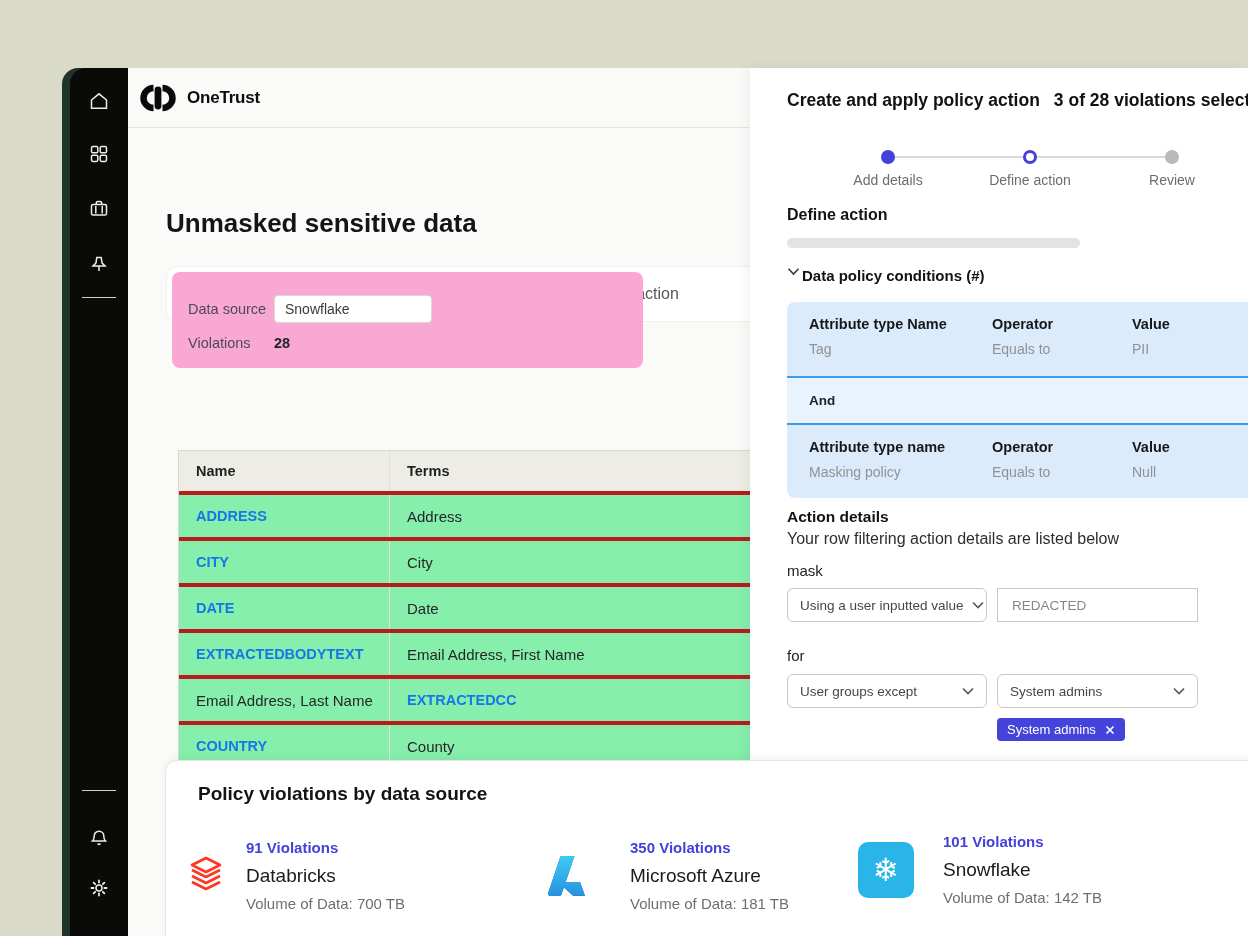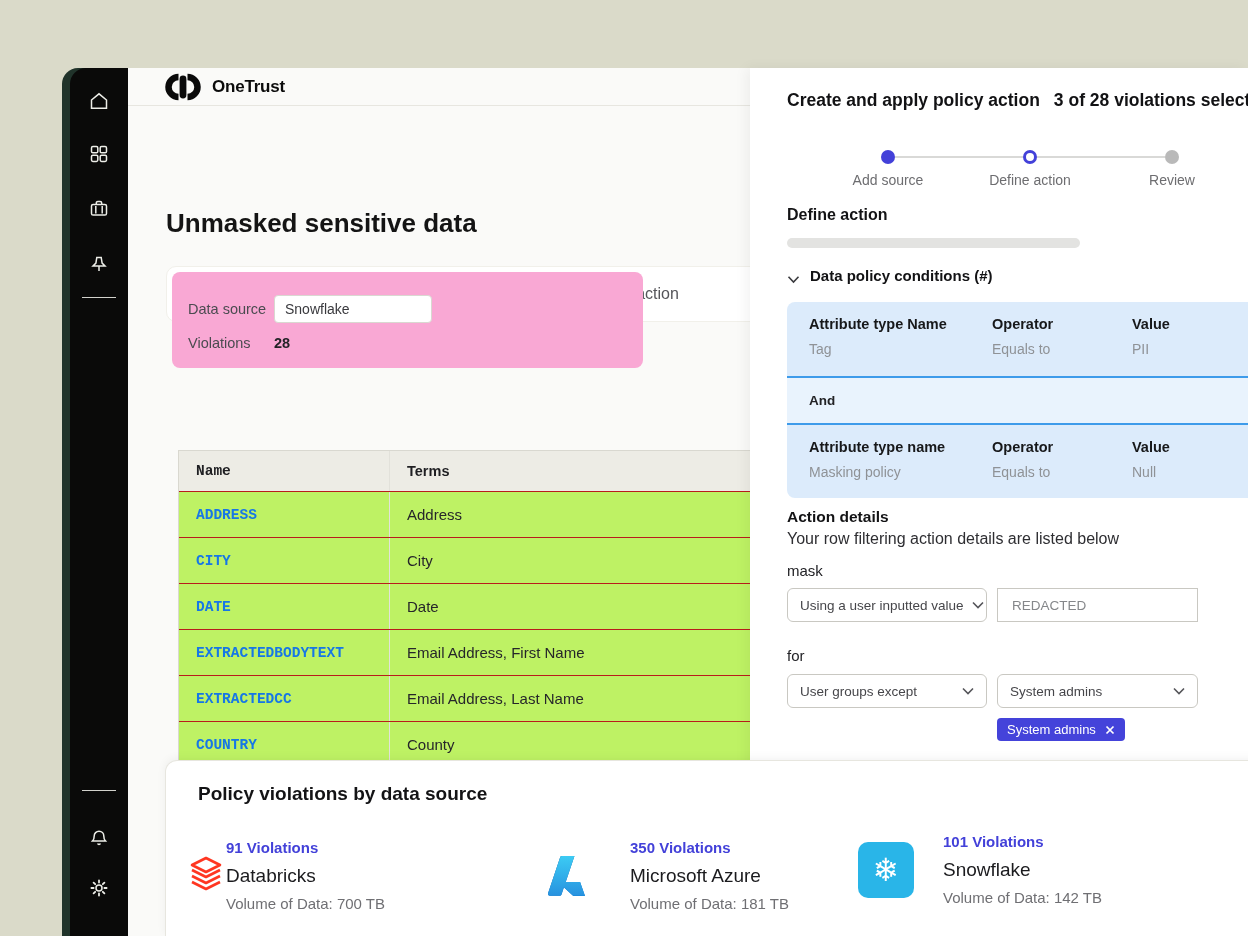--- a/index.html
+++ b/index.html
@@ -20,8 +20,8 @@
   
   .main-panel { position:absolute; left:128px; top:68px; width:622px; height:868px;
      background:#fafaf8; overflow:hidden; z-index:1; }
-  .topbar { position:absolute; left:0; top:0; width:100%; height:38px; border-bottom:1px solid #e7e6e0;
-     display:flex; align-items:center; padding-left:36px; gap:10px; }
+  .topbar { position:absolute; left:0; top:0; width:100%; height:60px; border-bottom:1px solid #e7e6e0;
+     display:flex; align-items:center; padding-left:11px; gap:10px; }
   .brand-text { font-size:17px; font-weight:700; color:#0c0c0c; letter-spacing:-.2px; }
   .page-title { position:absolute; left:38px; top:140px; font-size:26px; font-weight:700; color:#141414; }
   .banner { position:absolute; left:38px; top:198px; width:700px; height:56px; background:#fff;

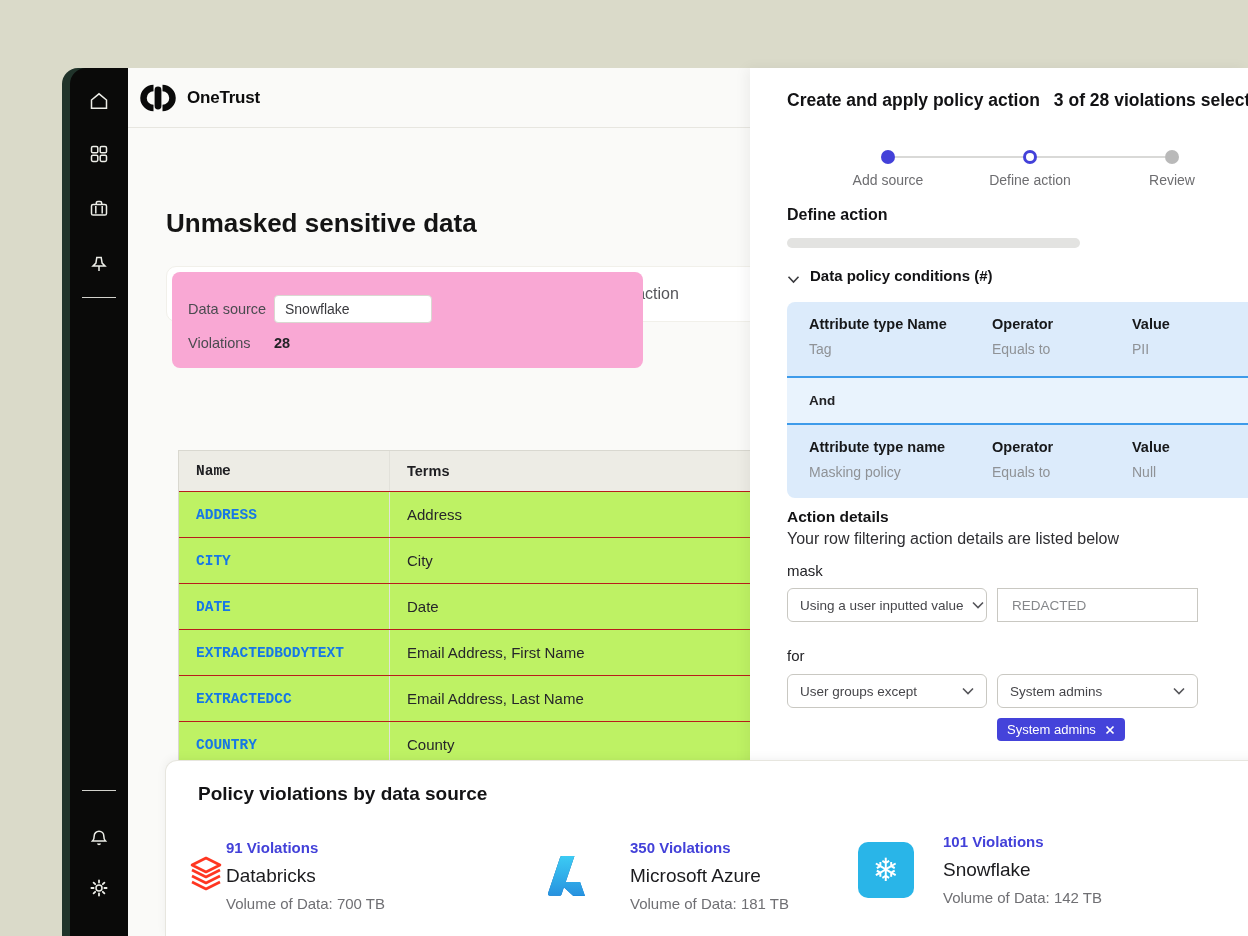--- a/index.html
+++ b/index.html
@@ -212,7 +212,7 @@
     <div class="dot done" style="left:131px"></div>
     <div class="dot current" style="left:273px"></div>
     <div class="dot todo" style="left:415px"></div>
-    <div class="step-label" style="left:68px">Add source</div>
+    <div class="step-label" style="left:68px">Add details</div>
     <div class="step-label" style="left:210px">Define action</div>
     <div class="step-label" style="left:352px">Review</div>
 

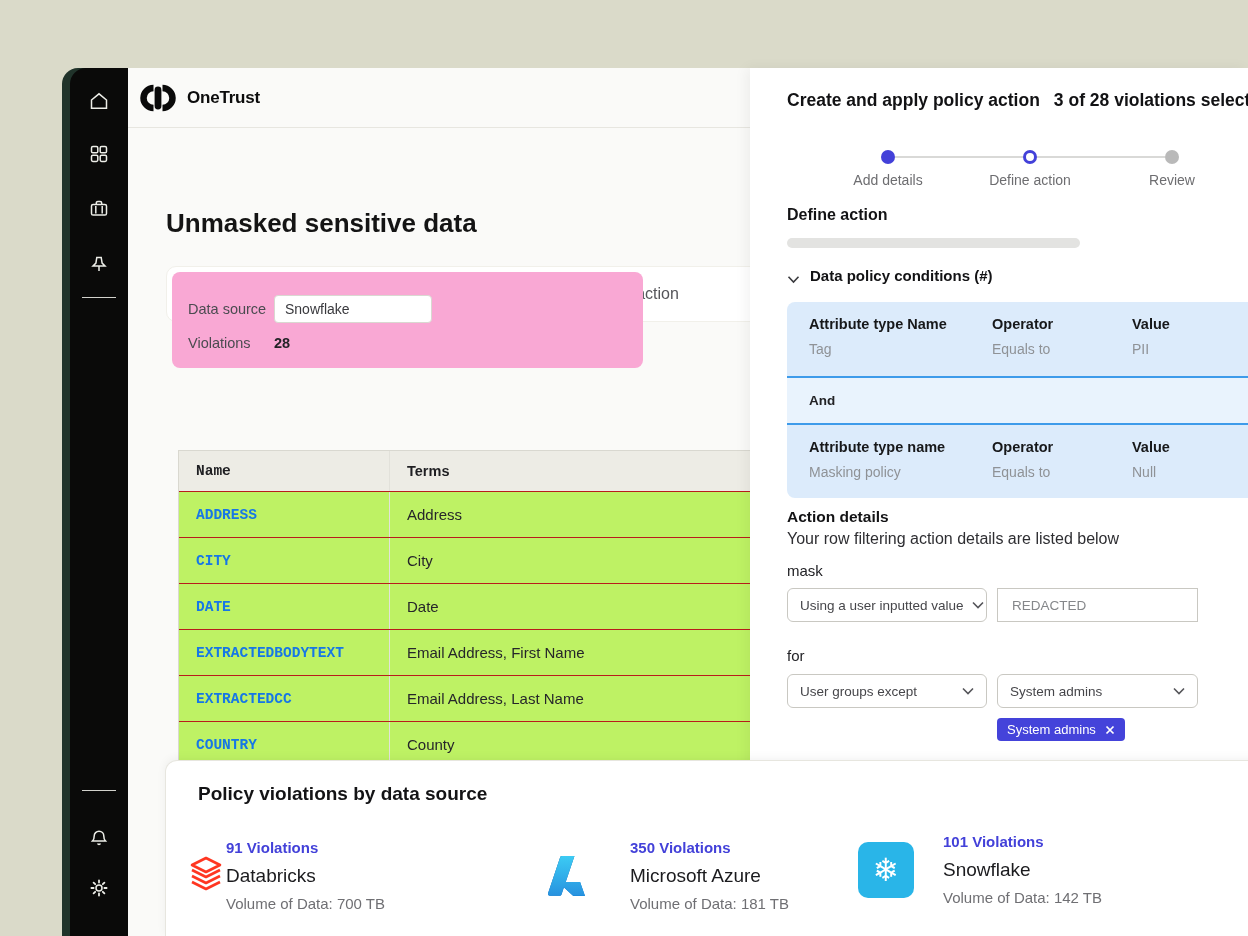--- a/index.html
+++ b/index.html
@@ -57,7 +57,7 @@
   .step-label { position:absolute; top:104px; width:140px; text-align:center; font-size:14px; color:#6d6d70; }
   .section-heading { position:absolute; left:37px; font-size:16px; font-weight:700; color:#131315; }
   .progress { position:absolute; left:37px; top:170px; width:293px; height:10px; border-radius:6px; background:#e3e3e1; }
-  .cond-header { position:absolute; left:37px; top:199px; display:flex; align-items:flex-end; gap:10px; cursor:pointer; }
+  .cond-header { position:absolute; left:37px; top:199px; display:flex; align-items:flex-start; gap:2px; cursor:pointer; }
   .cond-header .txt { font-size:15px; font-weight:700; color:#131315; }
   .cond-box { position:absolute; left:37px; top:234px; width:475px; height:196px; border-radius:8px; overflow:hidden; }
   .cond-row { background:#dcebfb; padding:14px 0 0 22px; display:grid; grid-template-columns:183px 140px 1fr; grid-auto-rows:min-content; }

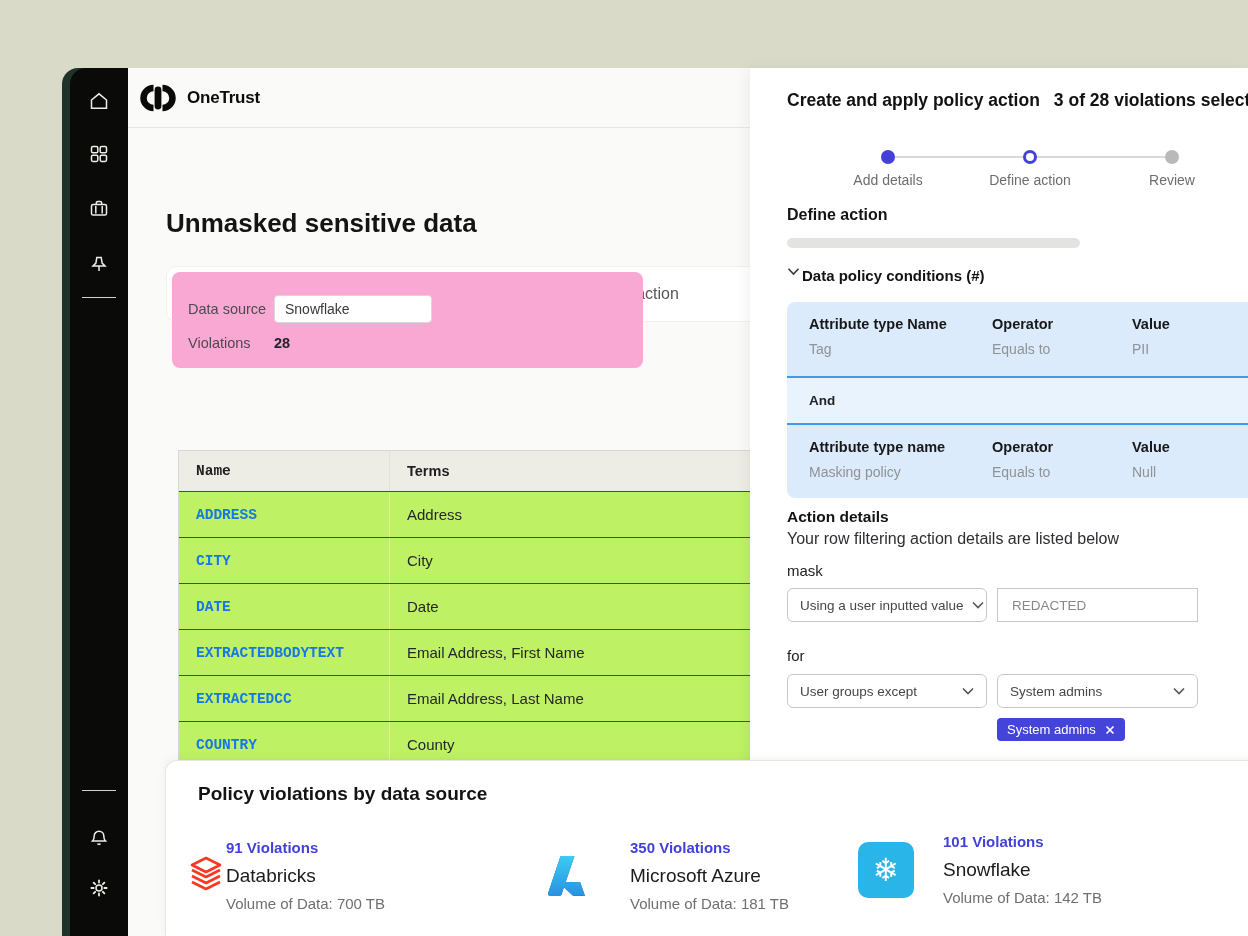--- a/index.html
+++ b/index.html
@@ -39,7 +39,7 @@
   .v-head { height:40px; background:#edece5; }
   .v-head .cell { font-weight:700; font-size:14.5px; color:#1f1f22; }
   .cell { display:flex; align-items:center; padding-left:17px; border-left:1px solid #e2e1da; }
-  .cell:first-child { border-left:none;font-family:Liberation Mono, monospace; }
+  .cell:first-child { border-left:none; }
   .v-row { height:46px; background:#bef264; border-top:1px solid #b91c1c; }
   .v-row .name { font-size:14.5px; font-weight:700; color:#1677e6; cursor:pointer; }
   .v-row .term { font-size:15px; color:#26262a; }

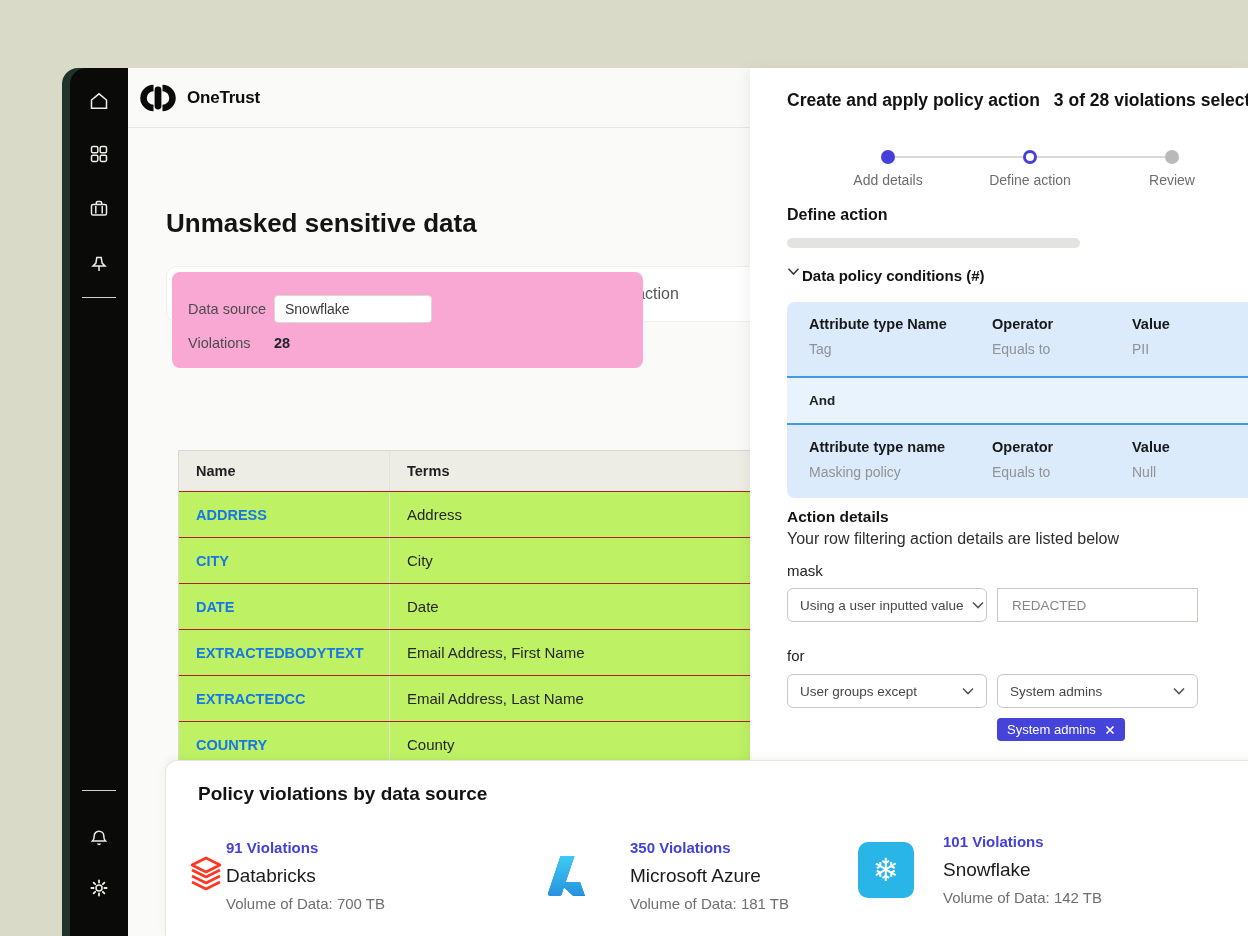--- a/index.html
+++ b/index.html
@@ -40,7 +40,7 @@
   .v-head .cell { font-weight:700; font-size:14.5px; color:#1f1f22; }
   .cell { display:flex; align-items:center; padding-left:17px; border-left:1px solid #e2e1da; }
   .cell:first-child { border-left:none; }
-  .v-row { height:46px; background:#bef264; border-top:1px solid #b91c1c; }
+  .v-row { height:46px; background:#86efac; border-top:4px solid #b91c1c; }
   .v-row .name { font-size:14.5px; font-weight:700; color:#1677e6; cursor:pointer; }
   .v-row .term { font-size:15px; color:#26262a; }
 

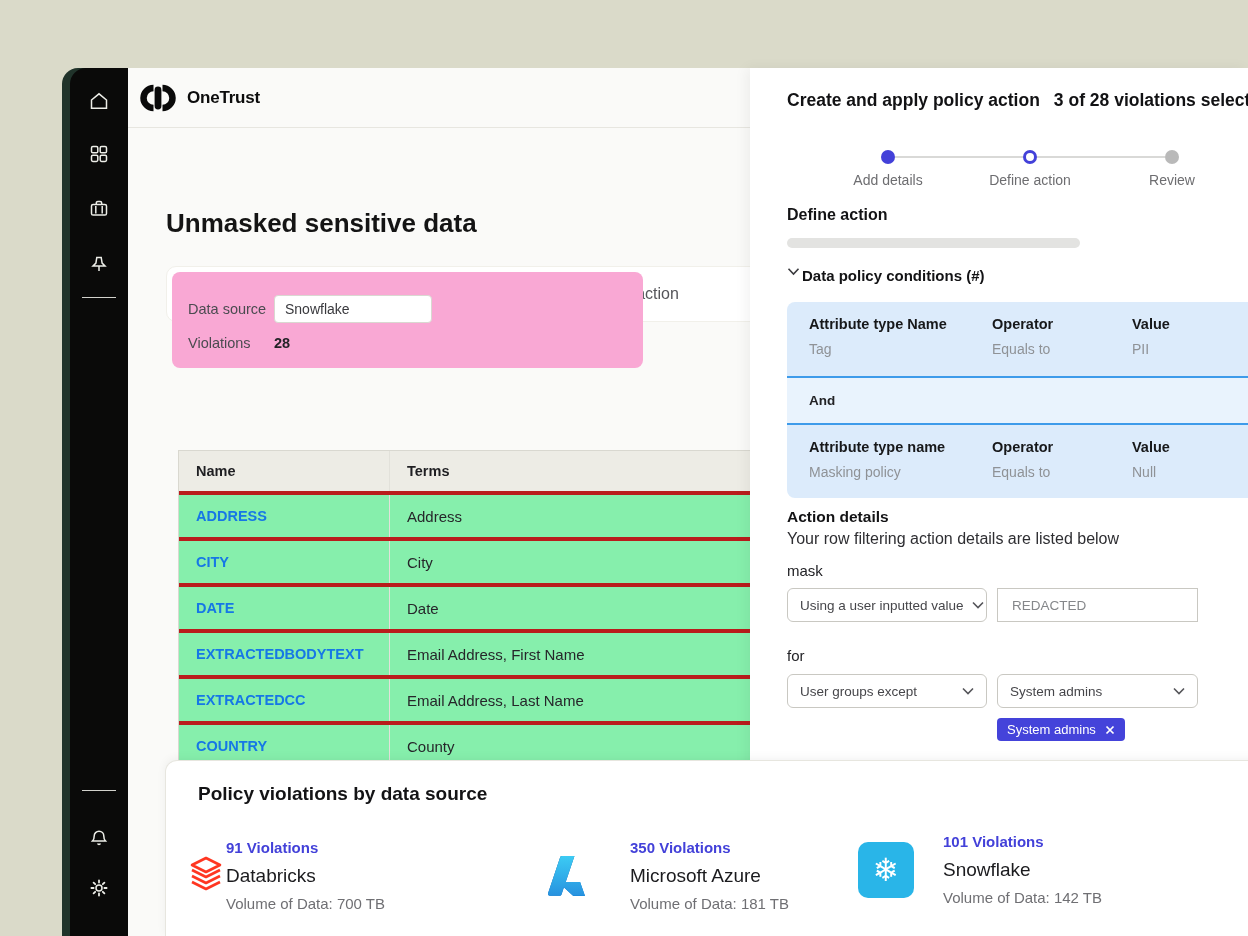--- a/index.html
+++ b/index.html
@@ -192,8 +192,8 @@
         <div class="cell term">Email Address, First Name</div>
       </div>
       <div class="v-row">
+        <div class="cell term">Email Address, Last Name</div>
         <div class="cell name">EXTRACTEDCC</div>
-        <div class="cell term">Email Address, Last Name</div>
       </div>
       <div class="v-row">
         <div class="cell name">COUNTRY</div>

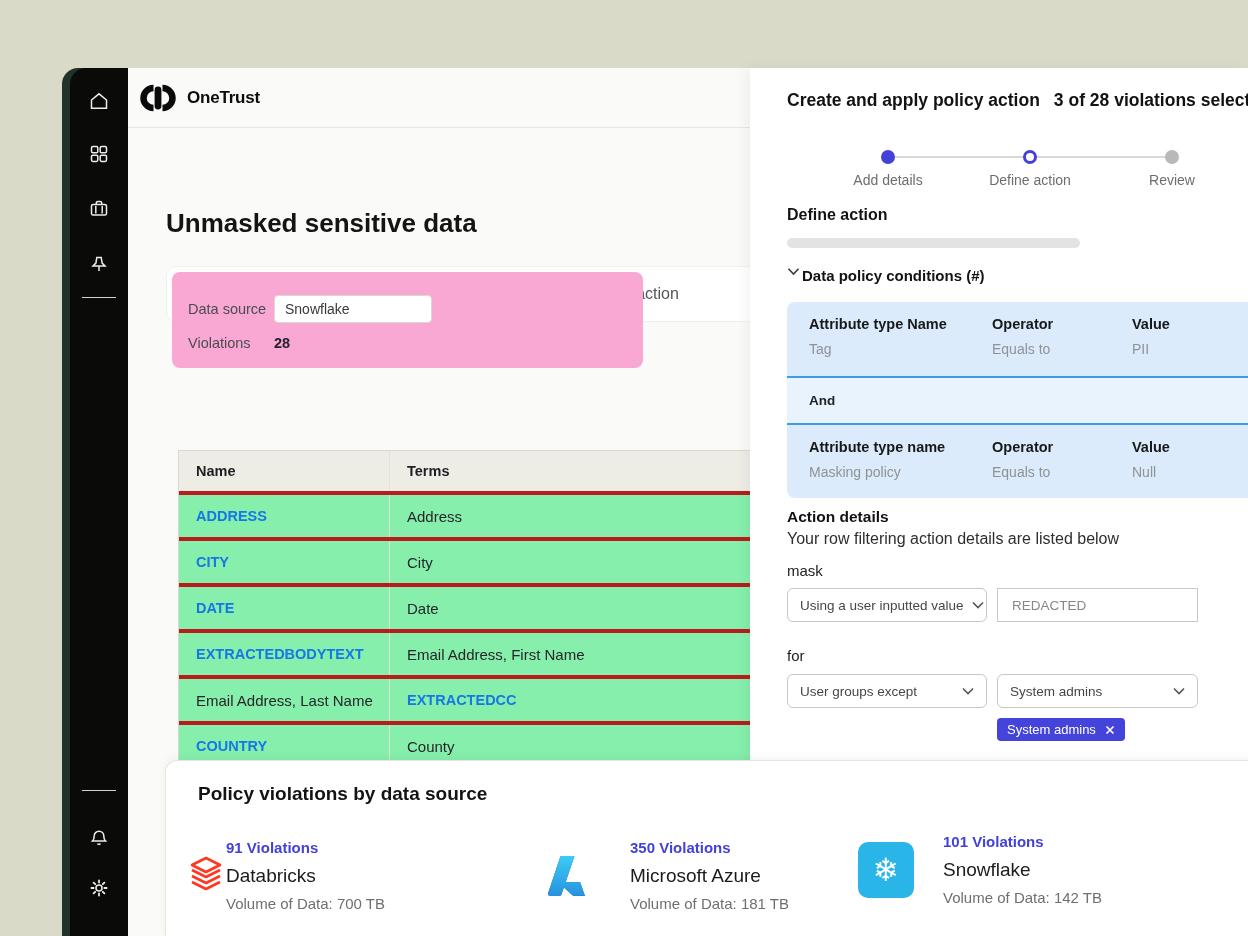--- a/index.html
+++ b/index.html
@@ -293,7 +293,7 @@
           <path d="M6 27 L20 34 L34 27"></path>
         </svg>
       </div>
-      <div class="source-text" style="">
+      <div class="source-text" style="margin-left:20px">
         <div class="v">91 Violations</div>
         <div class="n">Databricks</div>
         <div class="d">Volume of Data: 700 TB</div>

